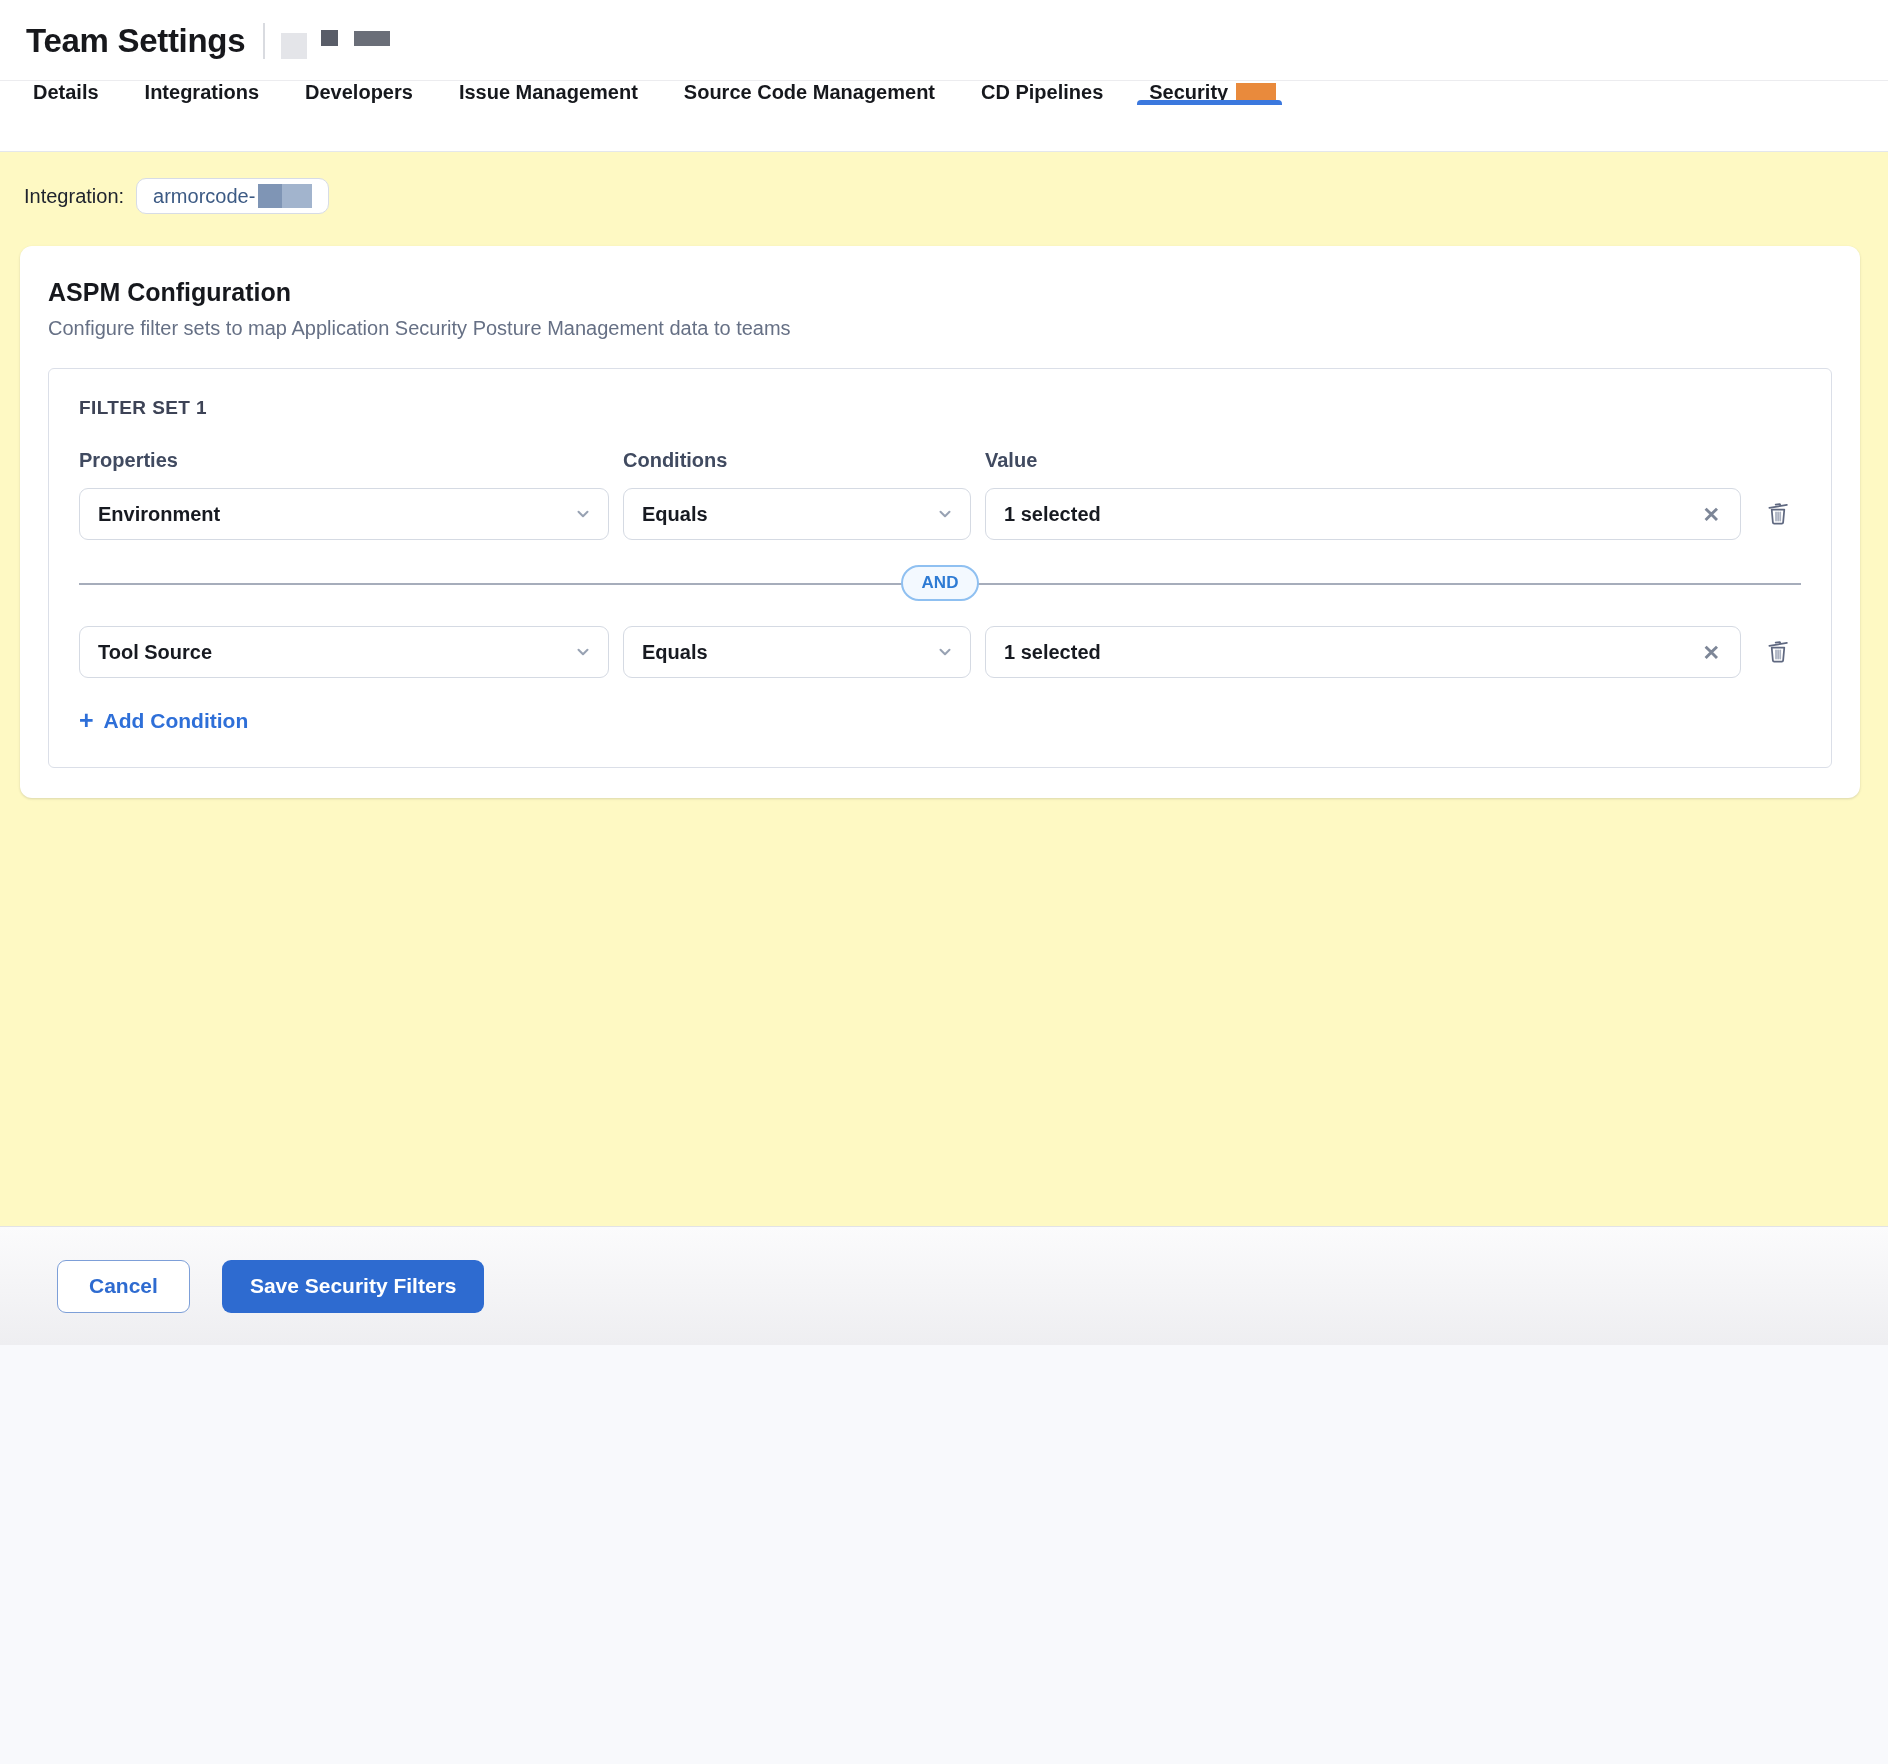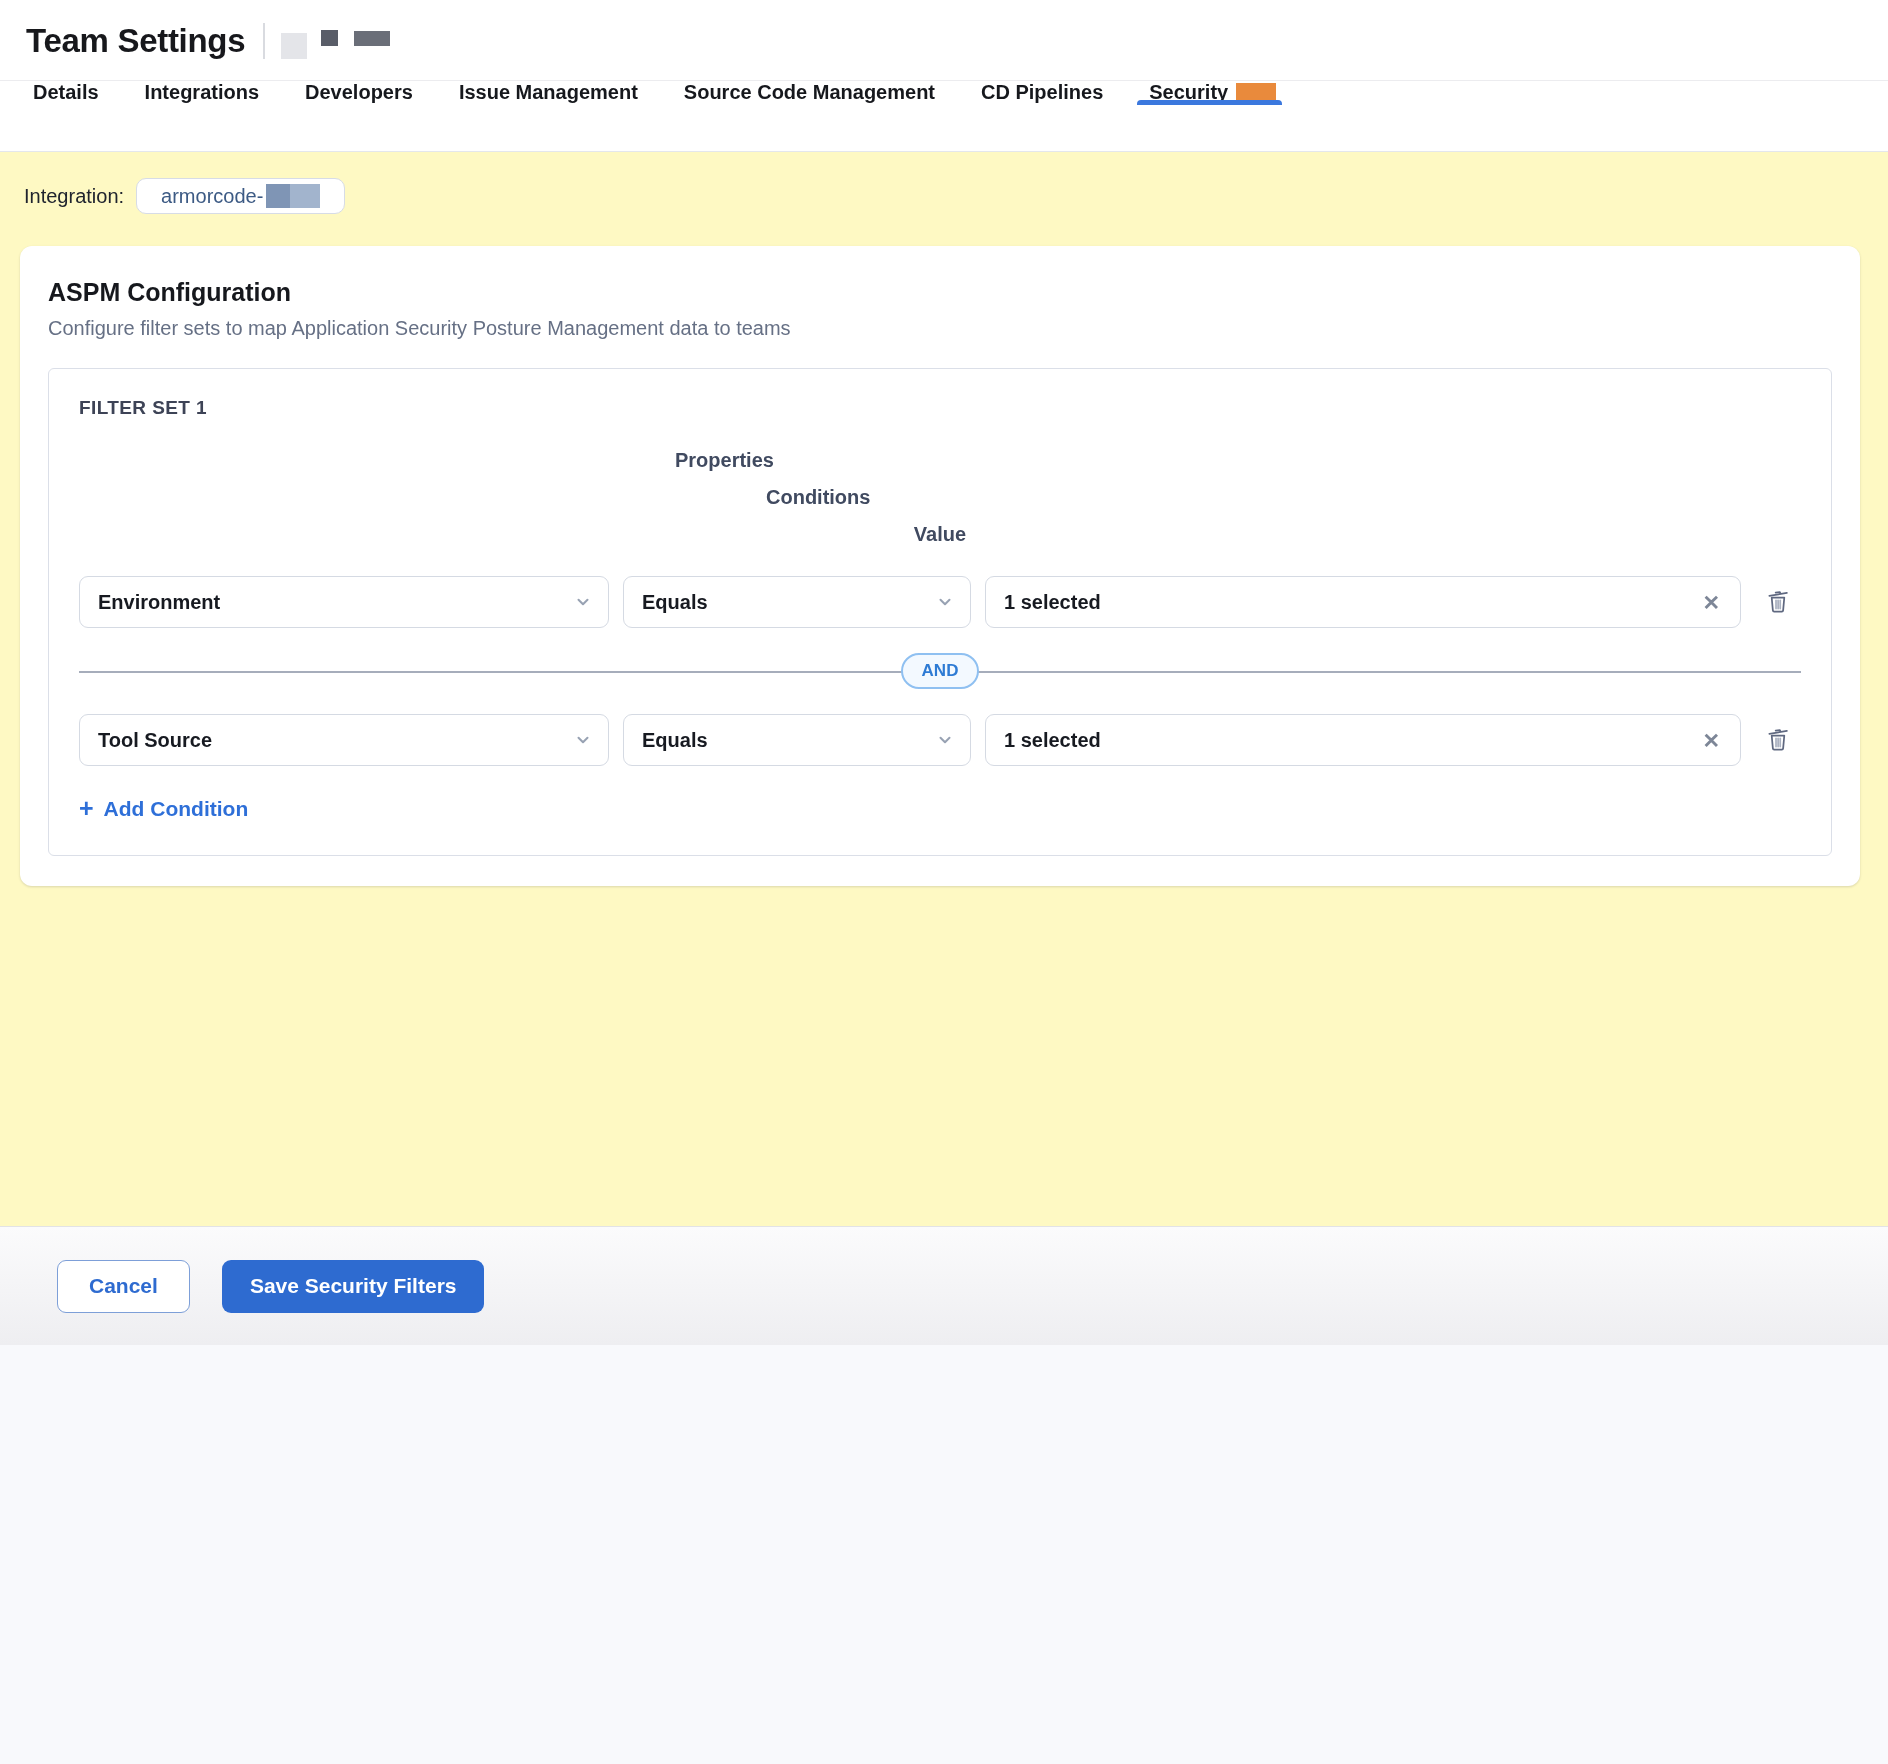--- a/index.html
+++ b/index.html
@@ -46,7 +46,7 @@
   }
   .integration-chip {
     display:flex; align-items:center; gap:3px;
-    height:36px; padding:0 24px;
+    height:36px; padding:0 16px;
     border:1.5px solid #d7dce6; border-radius:10px; background:#ffffff;
     font-size:20px; color:#3c5a84; cursor:pointer;
   }

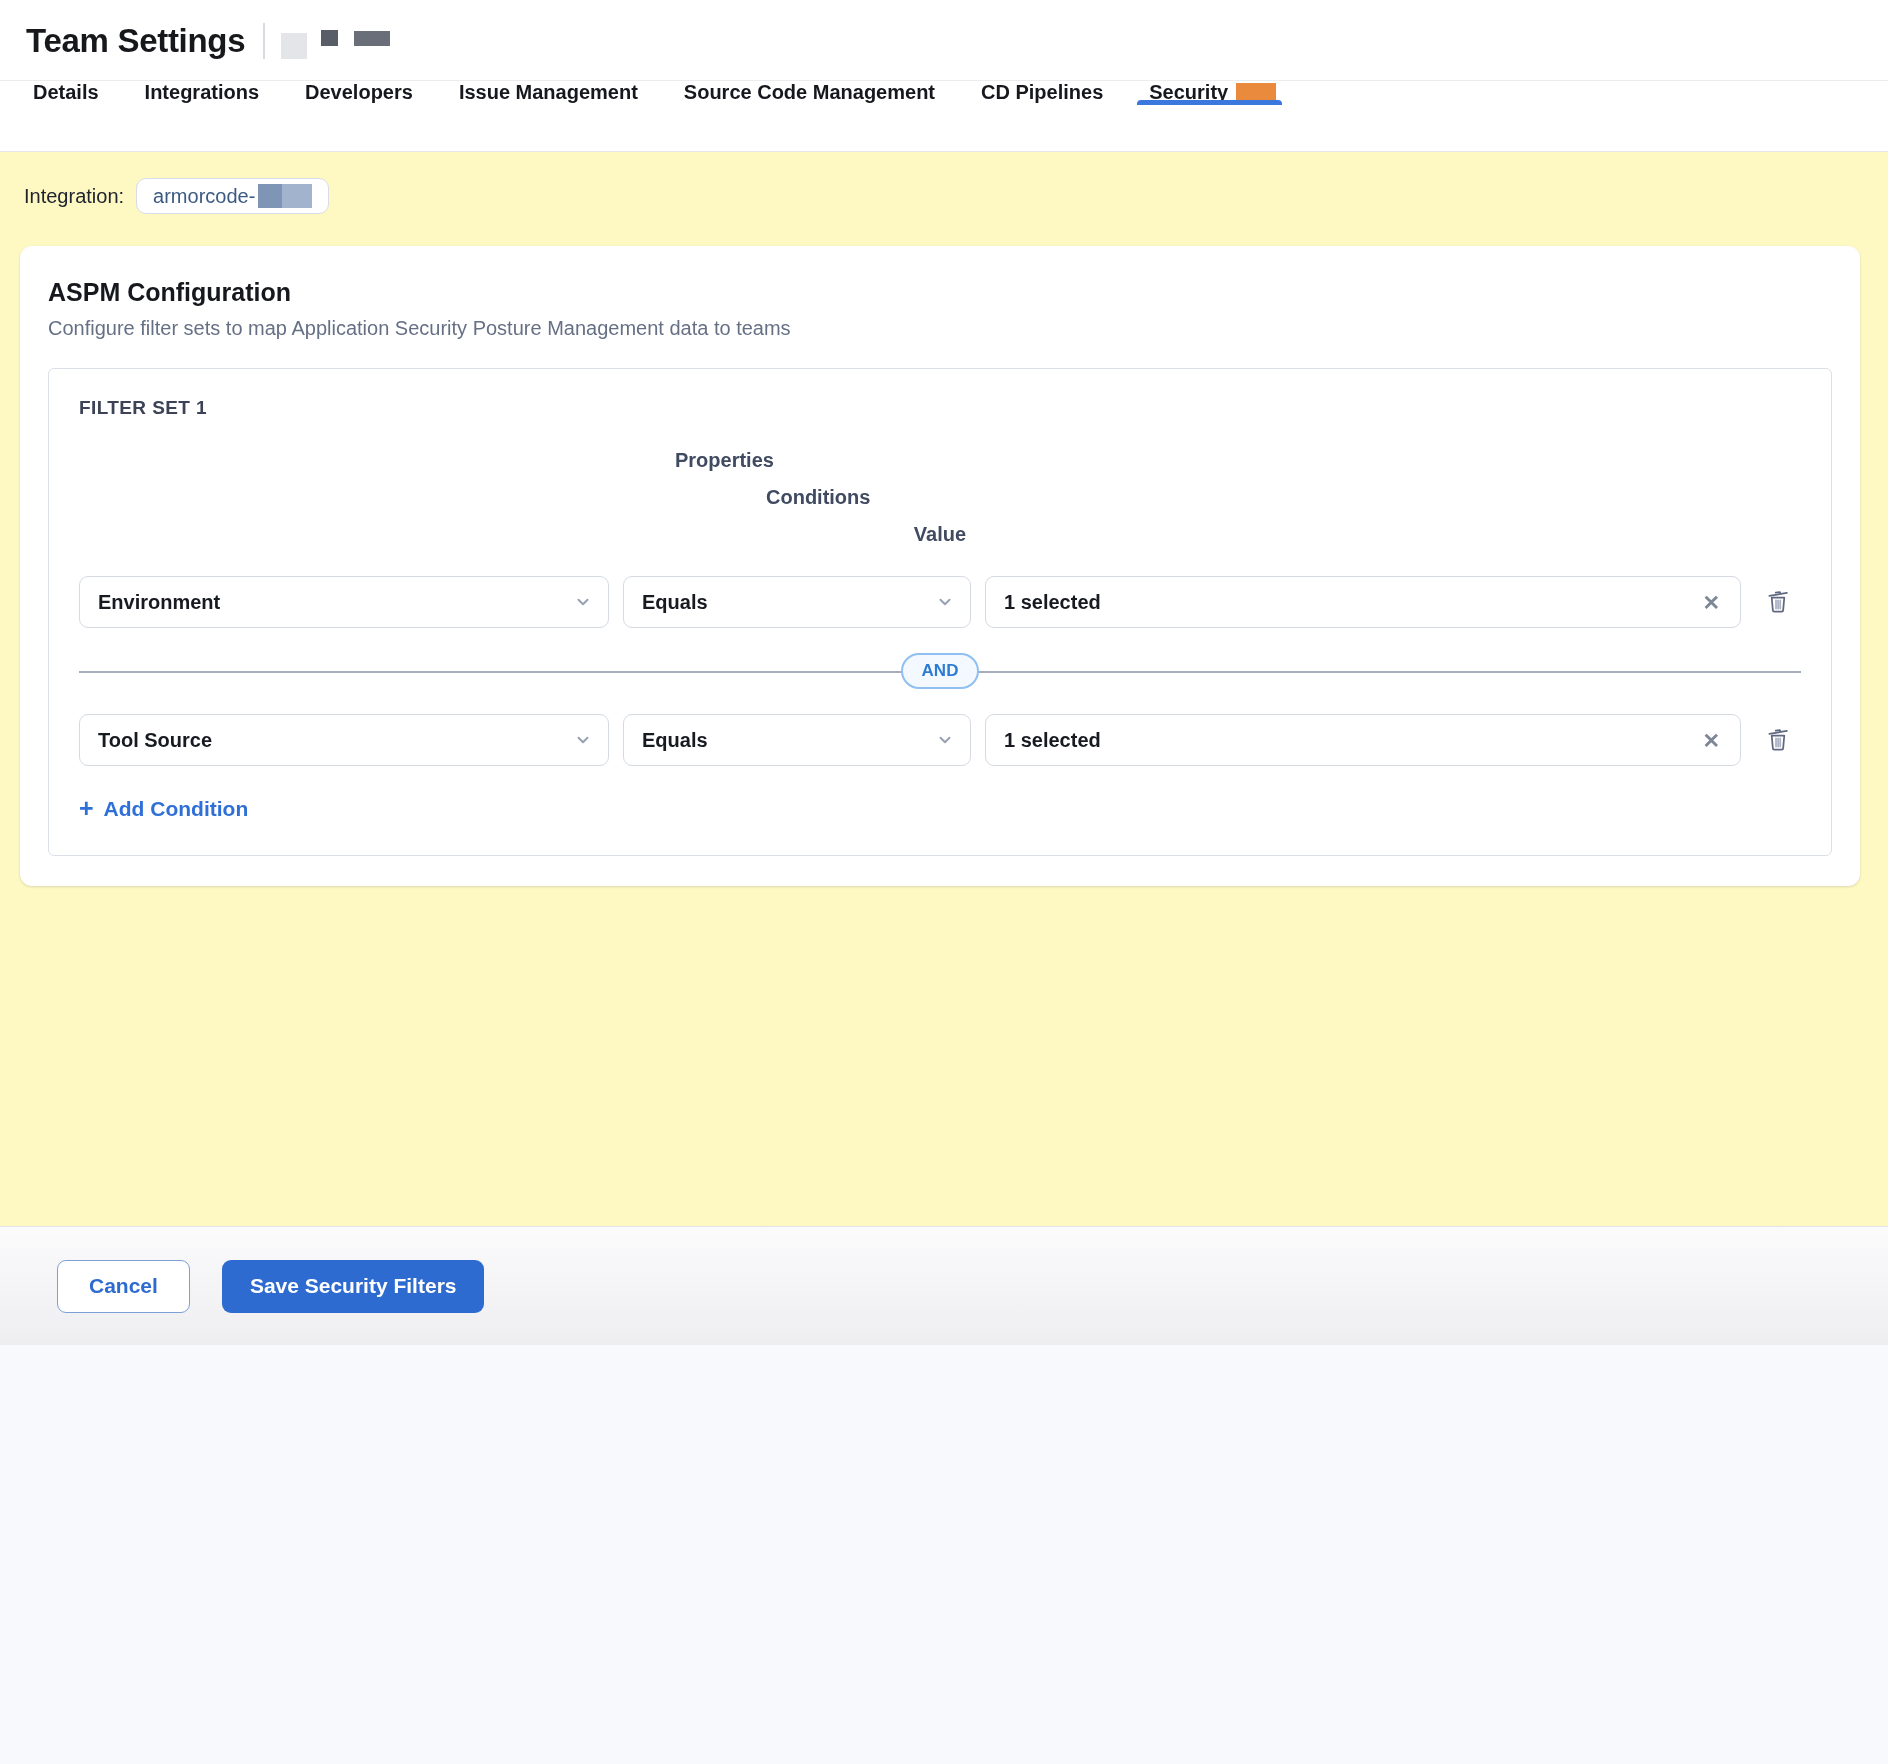--- a/index.html
+++ b/index.html
@@ -74,7 +74,7 @@
   .col-val  { flex:1; }
   .col-trash { width:46px; flex:none; display:flex; justify-content:center; }
 
-  .headers-row { margin:30px 0 16px; font-size:20px; font-weight:700; color:#404a60;flex-direction:column; }
+  .headers-row { margin:30px 0 16px; font-size:20px; font-weight:700; color:#404a60; }
 
   .select-box, .value-box {
     height:52px; background:#fff;

